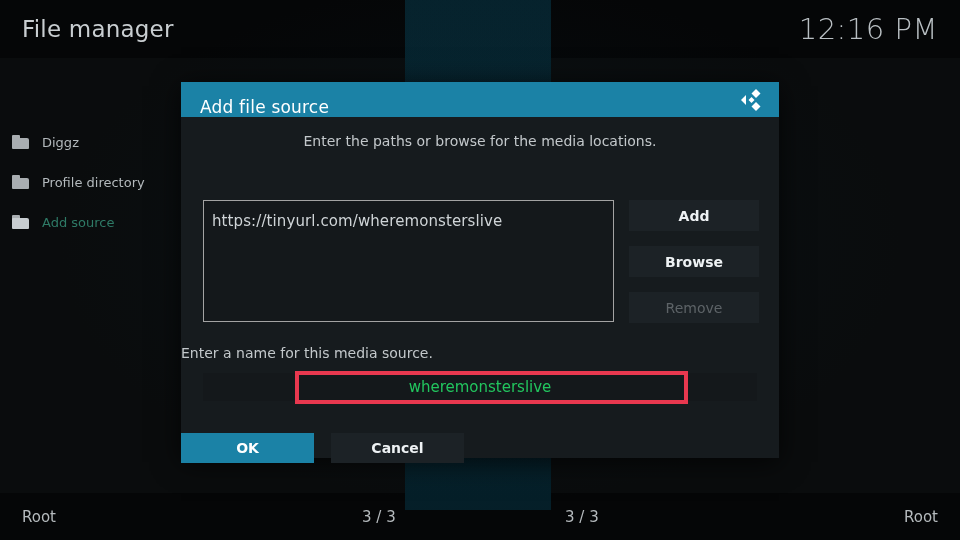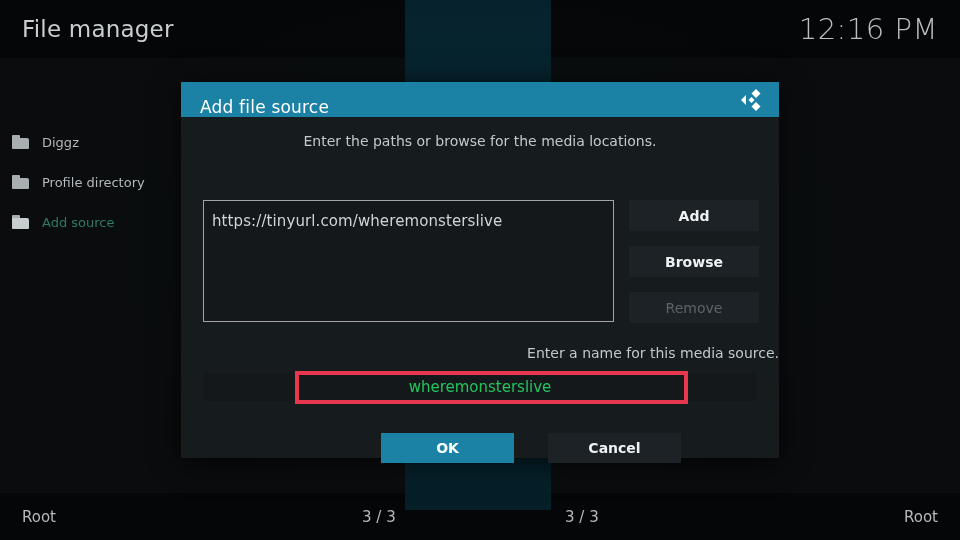--- a/index.html
+++ b/index.html
@@ -128,7 +128,7 @@
 
   .hint2 {
     position:absolute; left:0; top:228px; width:598px;
-    text-align:right; font-size:14px; color:#c3c8cb;
+    text-align:left; font-size:14px; color:#c3c8cb;
   }
 
   .name-row {

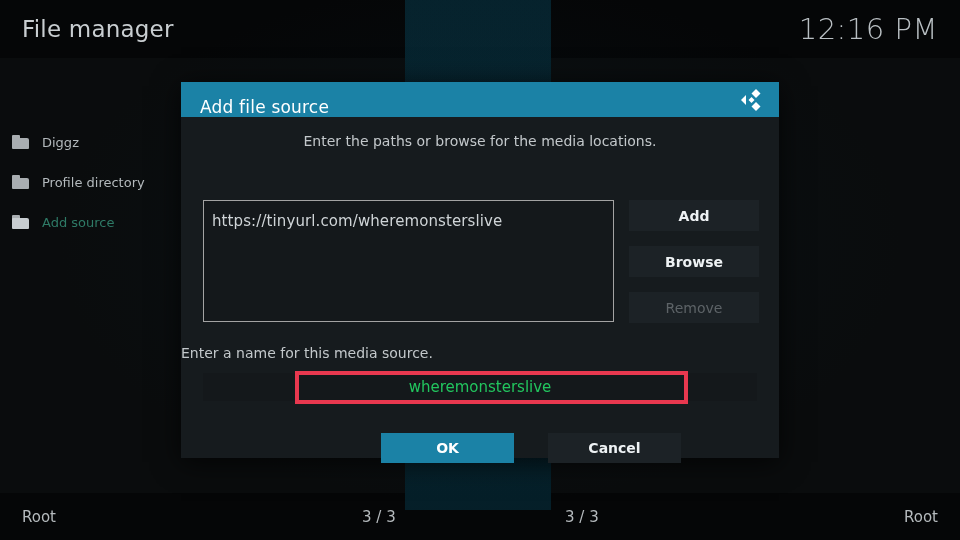--- a/index.html
+++ b/index.html
@@ -149,7 +149,7 @@
 
   .action-row {
     position:absolute; left:0; top:316px; width:700px;
-    display:flex; justify-content:center; gap:34px;
+    display:flex; gap:17px;
   }
   .act-btn {
     width:133px; height:30px;

